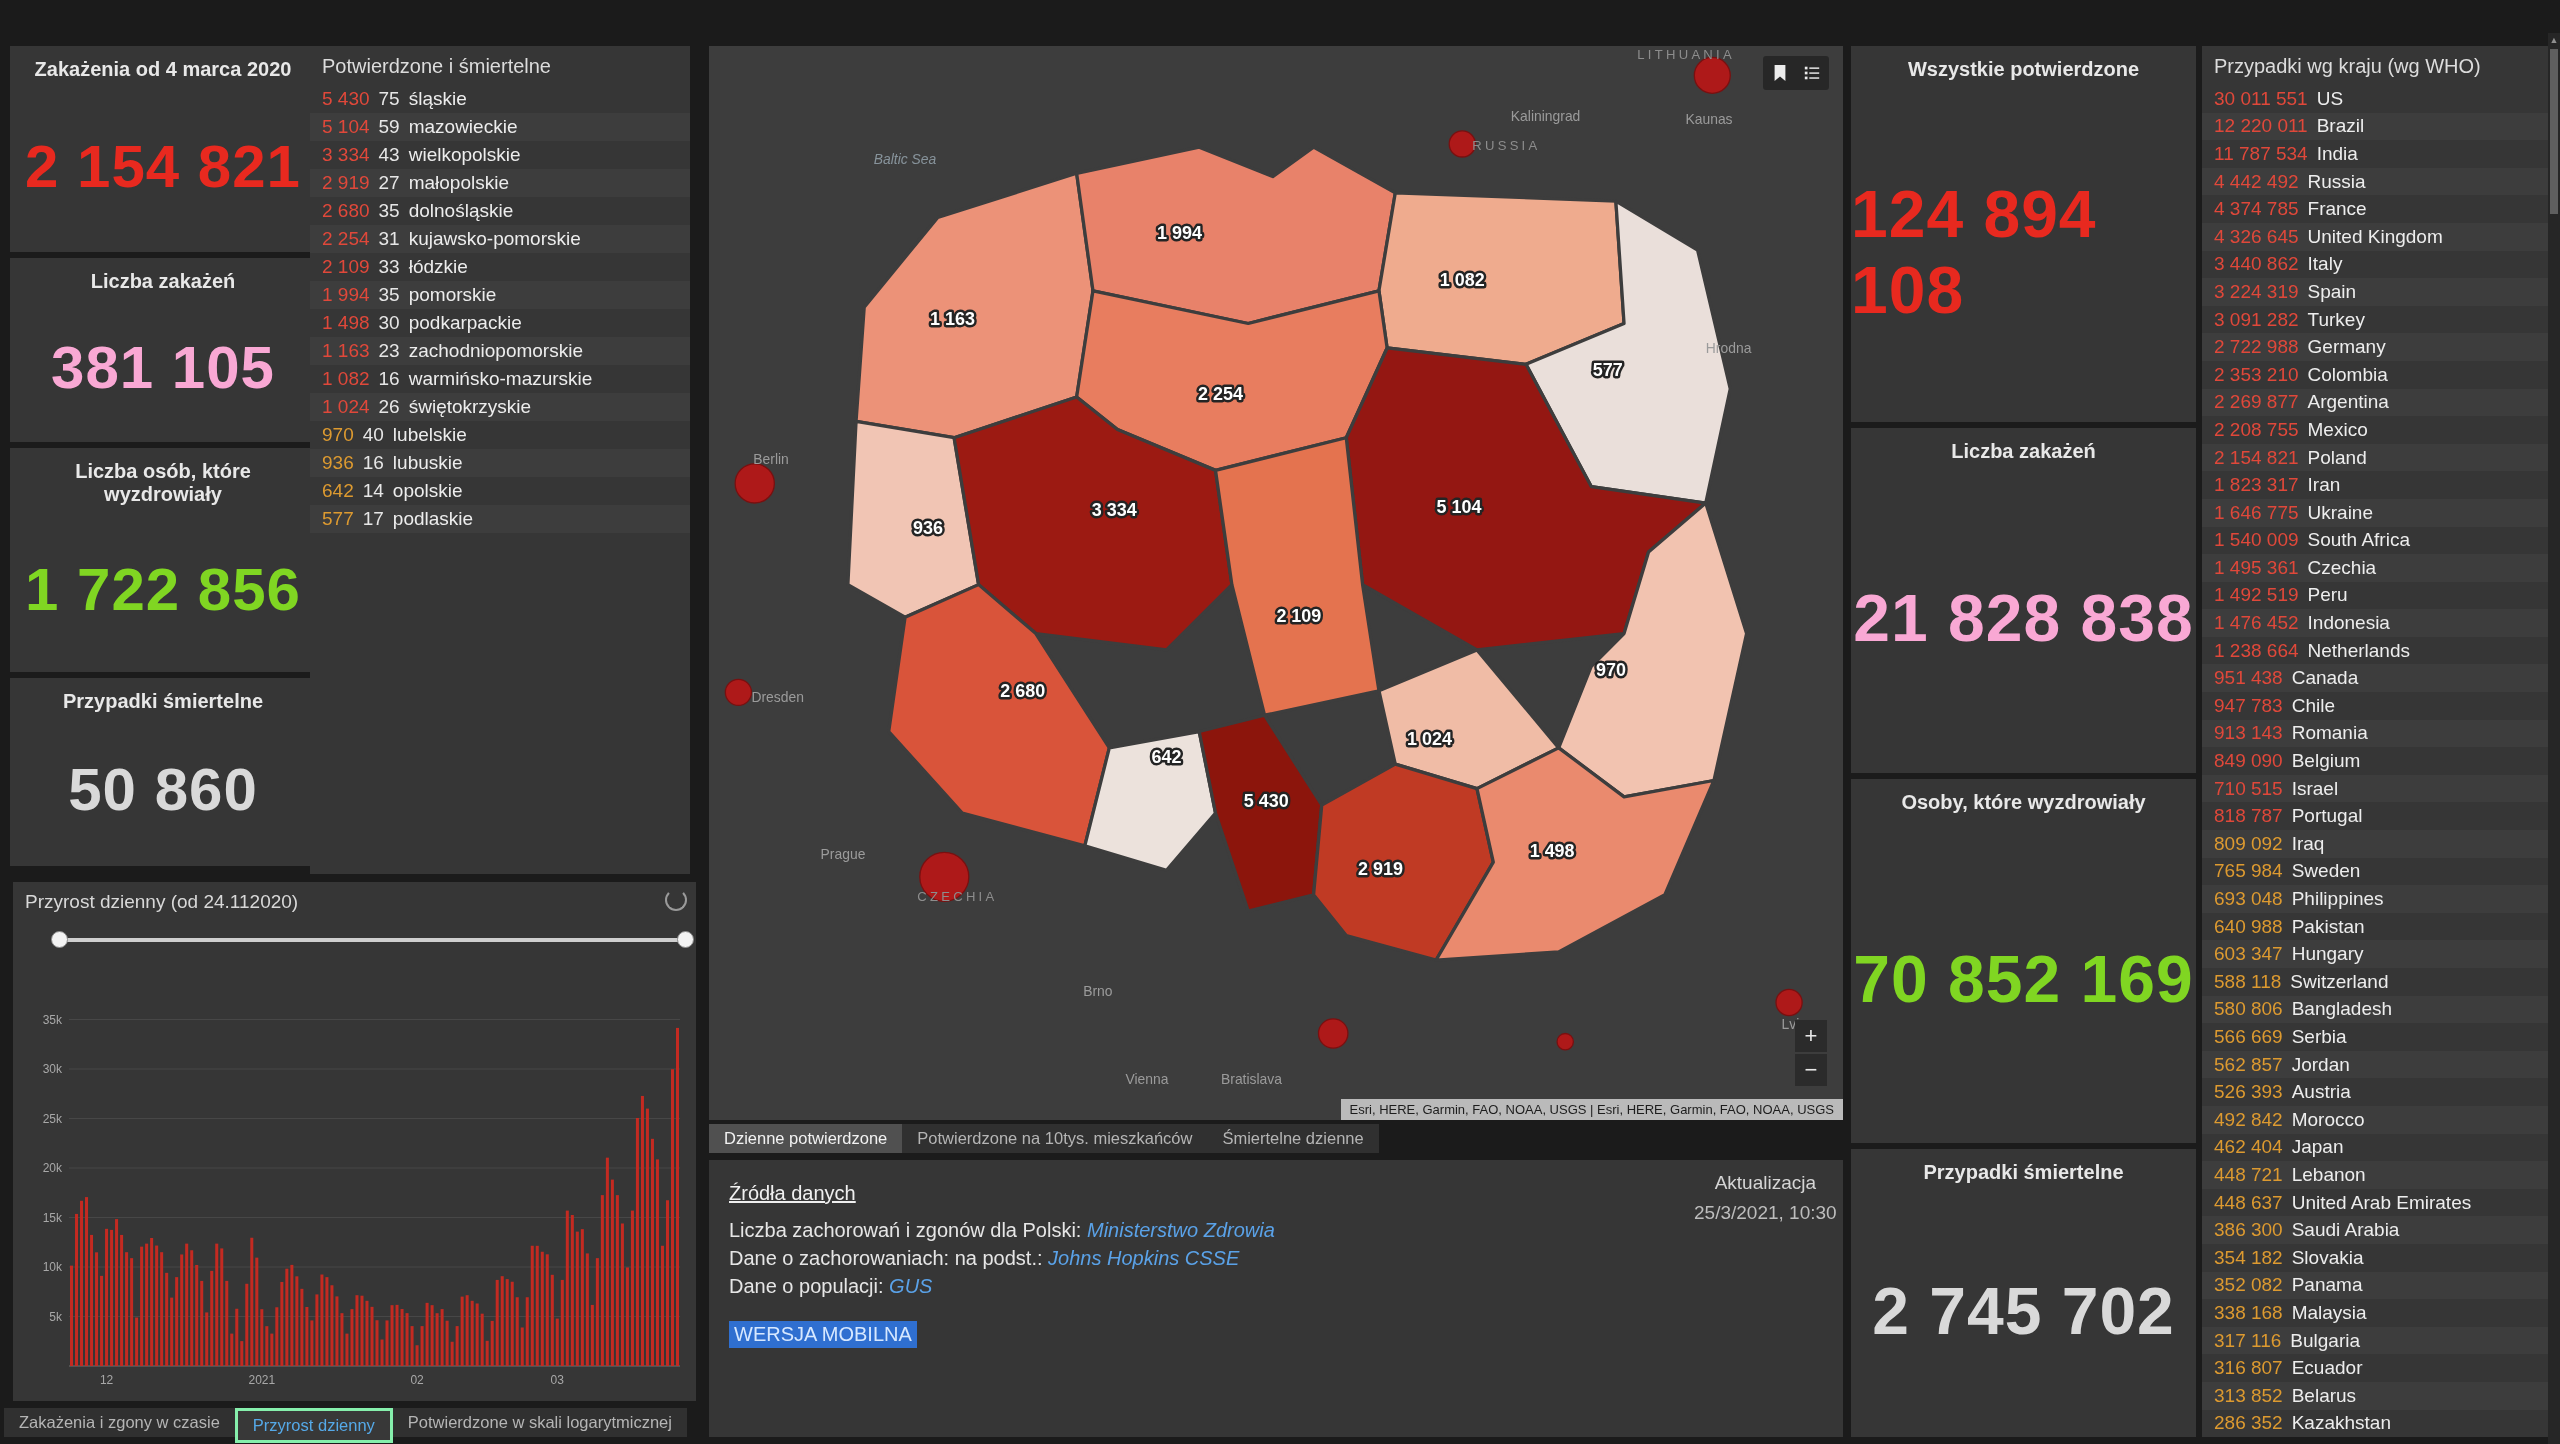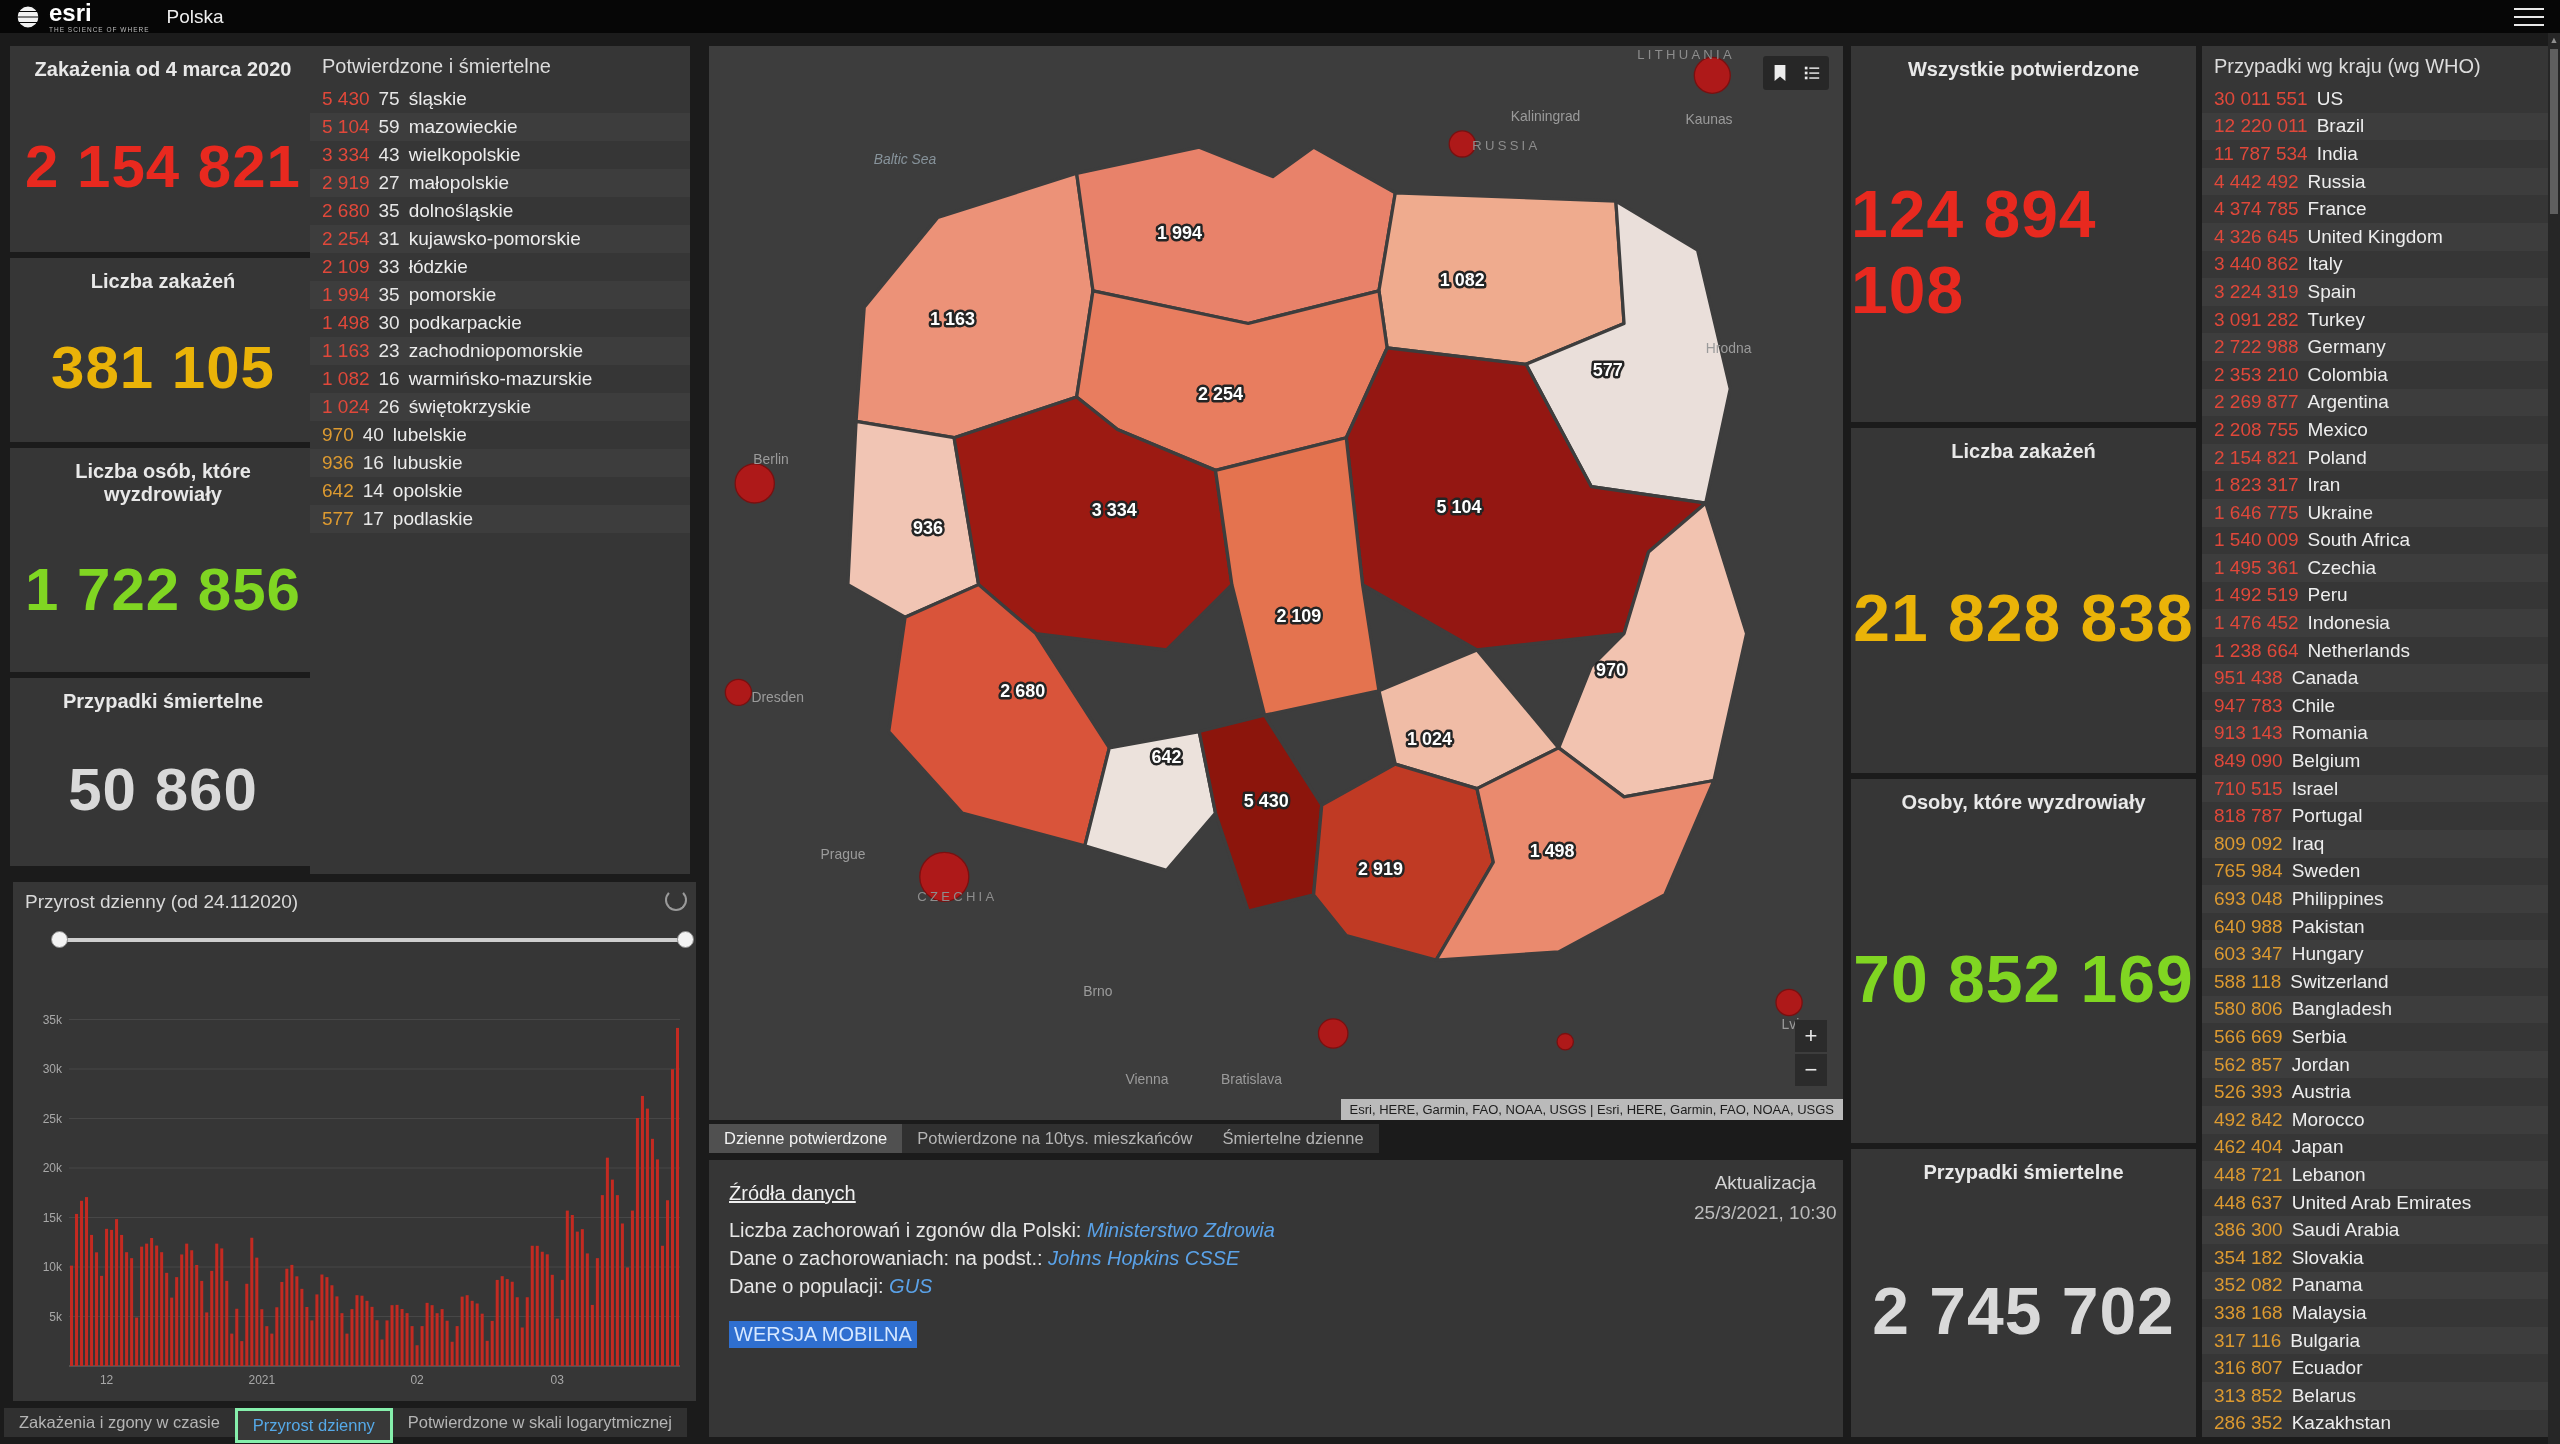--- a/index.html
+++ b/index.html
@@ -76,24 +76,6 @@
 
 <div class="app">
 
-  <header class="topbar">
-    <div class="brand">
-      <svg class="globe" viewBox="0 0 24 24">
-        <circle cx="12" cy="12" r="11" fill="#f2f2f2"></circle>
-        <path d="M12 1a11 11 0 0 0 0 22M12 1a11 11 0 0 1 0 22M1 12h22M3 6.5h18M3 17.5h18" stroke="#060606" stroke-width="1.2" fill="none"></path>
-      </svg>
-      <div>
-        <div class="brand-esri">esri</div>
-        <div class="brand-tag">THE SCIENCE OF WHERE</div>
-      </div>
-      <span class="brand-suffix">Polska</span>
-    </div>
-    <div class="menu-btn">
-        <i></i>
-        <i></i>
-        <i></i>
-      </div>
-  </header>
 
   <section class="panel stat-card" style="left:10px;top:46px;width:306px;height:206px;">
     <div class="stat-title">Zakażenia  od 4 marca 2020</div>

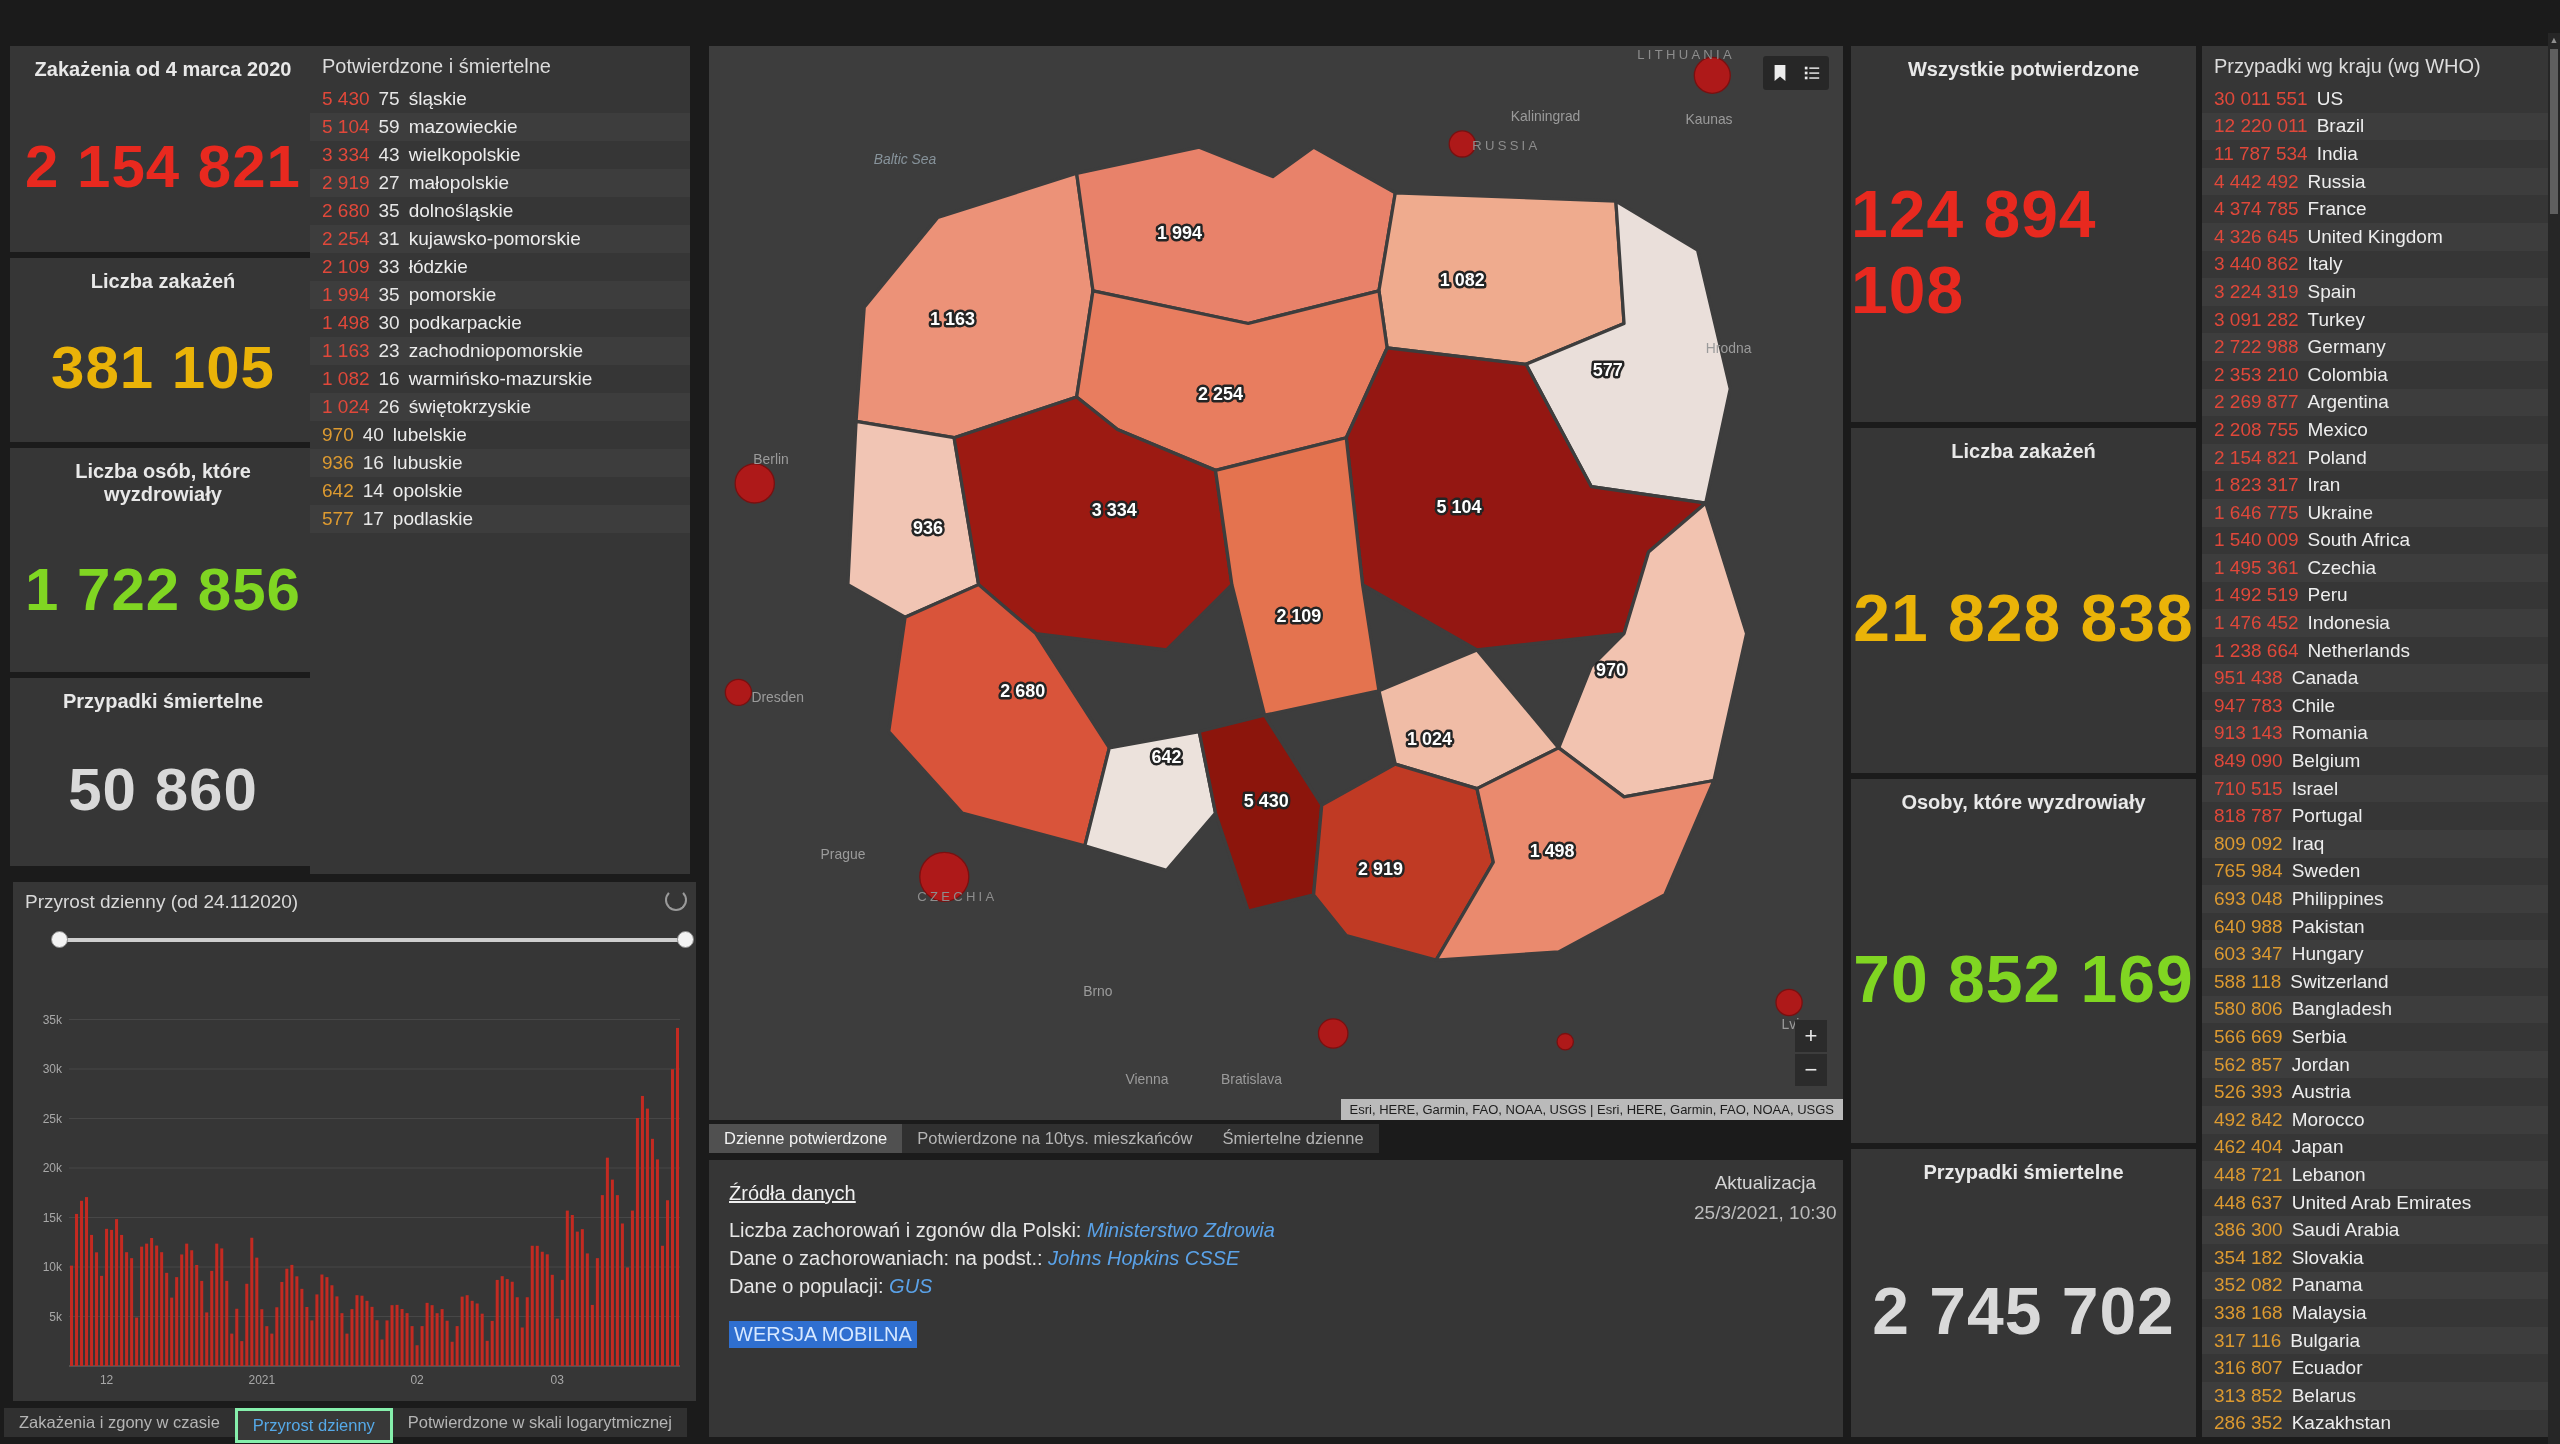--- a/index.html
+++ b/index.html
@@ -20,7 +20,7 @@
   .stat-card{display:flex;flex-direction:column;align-items:center;}
   .stat-title{font-size:20px;font-weight:700;color:#e8e8e8;margin-top:12px;text-align:center;padding:0 10px;}
   .stat-value{flex:1;display:flex;align-items:center;font-weight:700;letter-spacing:1px;}
-  .v-red{color:#e8291f;} .v-orange{color:#eab308;} .v-green{color:#80d622;} .v-white{color:#d9d9d9;}
+  .v-red{color:#e8291f;} .v-orange{color:#f9a8d4;} .v-green{color:#80d622;} .v-white{color:#d9d9d9;}
   .fs-left{font-size:60px;} .fs-right{font-size:66px;}
   
   .list-title{font-size:20px;color:#dcdcdc;padding:9px 12px 7px 12px;}

